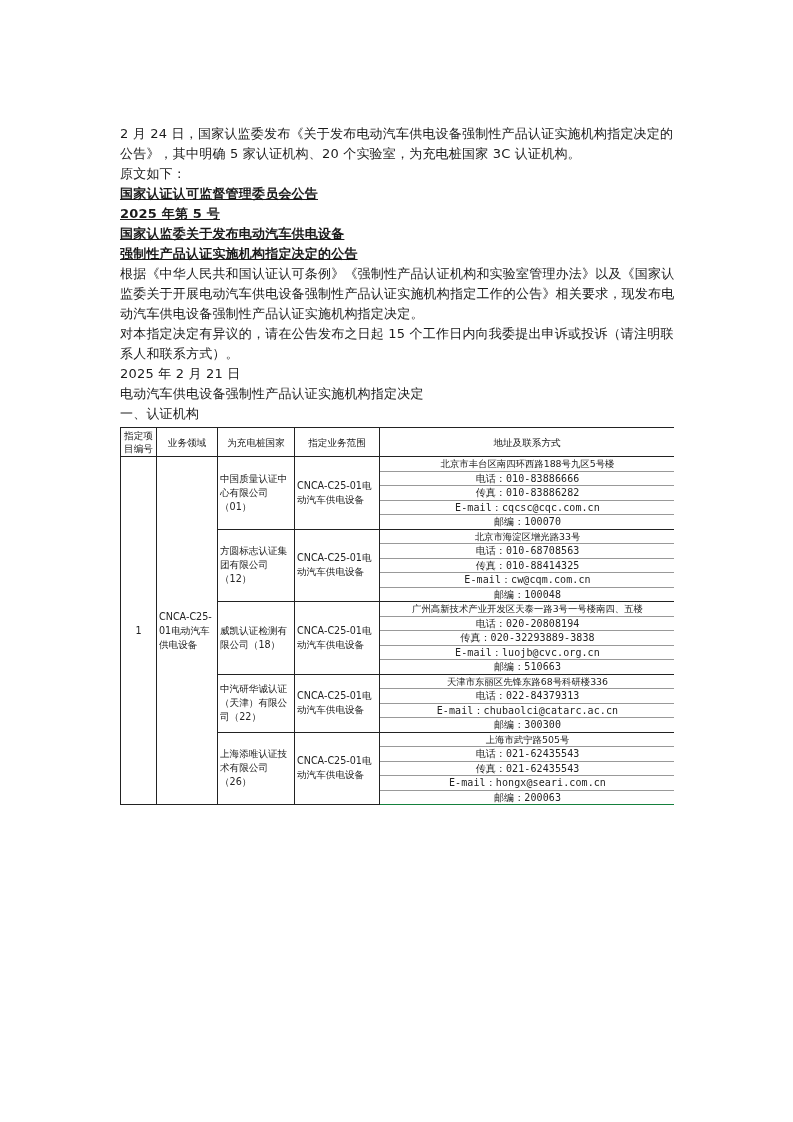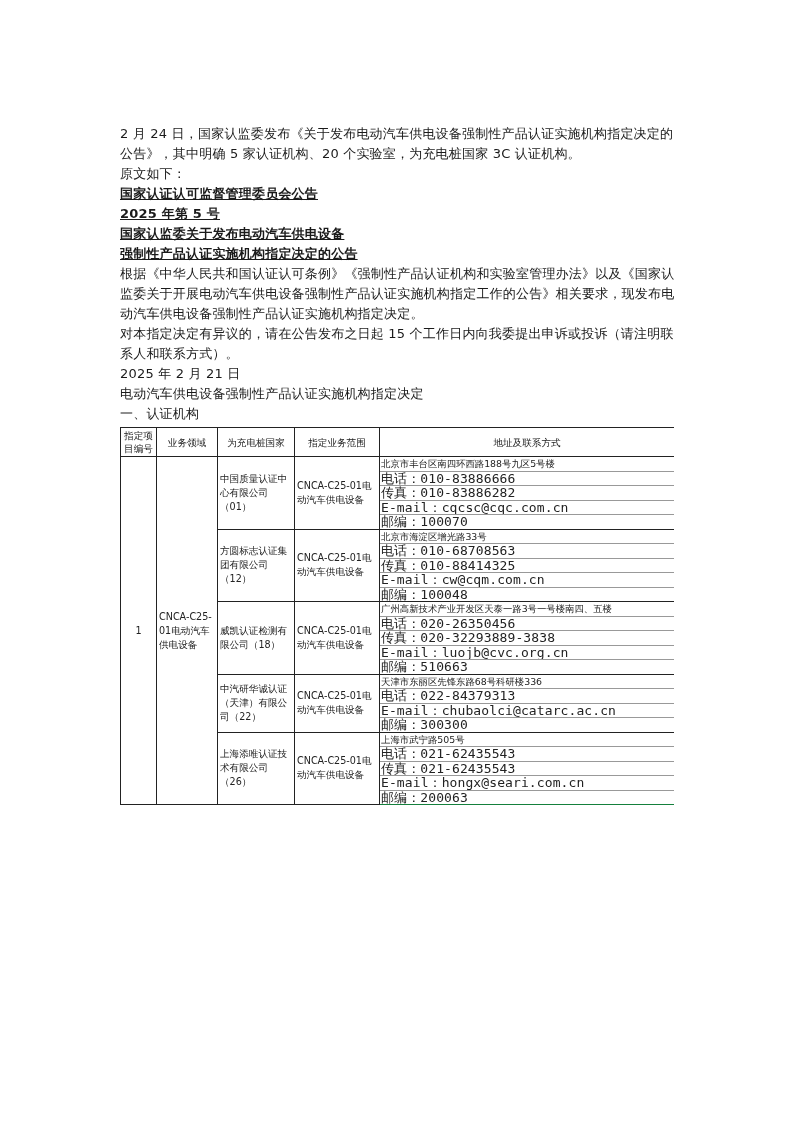--- a/index.html
+++ b/index.html
@@ -17,7 +17,7 @@
   .c-addr { width: 294px; }
   table.inst th.c-addr { border-right: none; }
   .cell-txt { padding: 0 2px; line-height: 14px; }
-  .sub { height: 13.5px; line-height: 13.5px; border-bottom: 1px solid #999; padding-left: 1px; white-space: nowrap; overflow: hidden; font-size: 9.4px; }
+  .sub { height: 13.5px; line-height: 13.5px; border-bottom: 1px solid #999; padding-left: 1px; white-space: nowrap; overflow: hidden; font-size: 9.4px; text-align: center; }
   .sub.mono { font-family: "DejaVu Sans Mono", monospace; font-size: 13px; letter-spacing: 0.1px; }
   .sub.last { border-bottom: none; }
   td.addr-cell { border-right: none !important; vertical-align: top !important; }

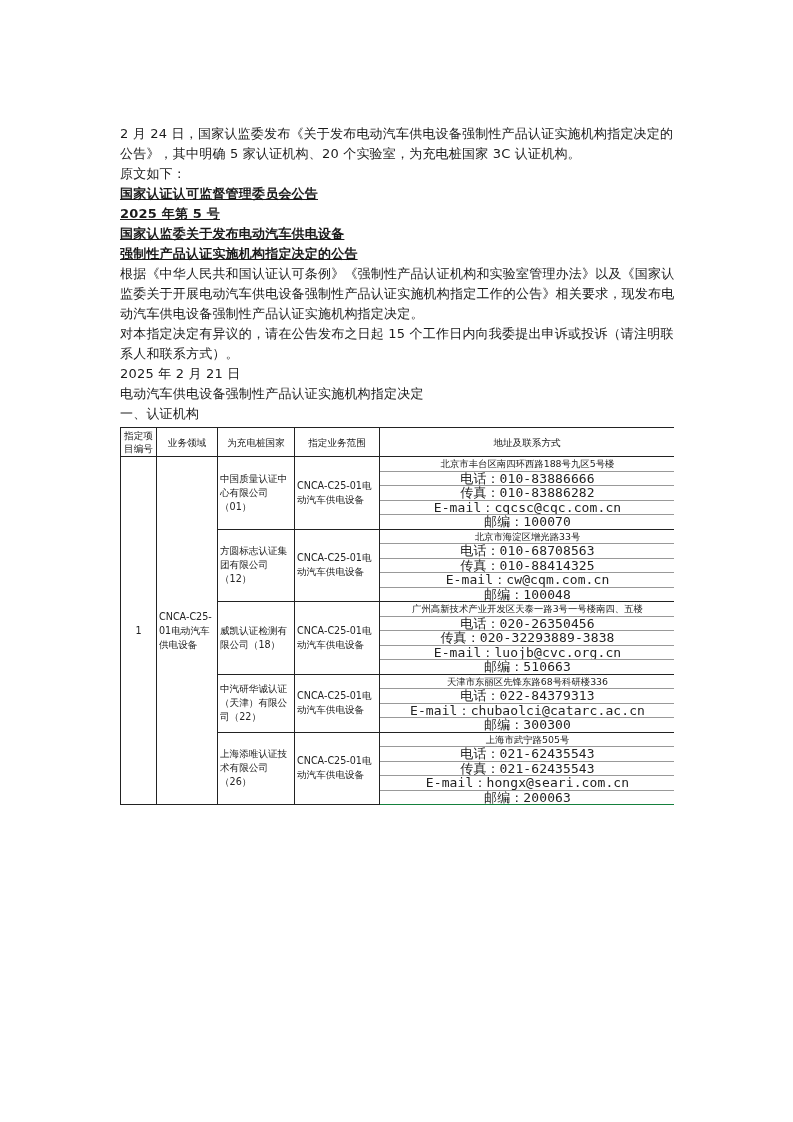--- a/index.html
+++ b/index.html
@@ -18,7 +18,7 @@
   table.inst th.c-addr { border-right: none; }
   .cell-txt { padding: 0 2px; line-height: 14px; }
   .sub { height: 13.5px; line-height: 13.5px; border-bottom: 1px solid #999; padding-left: 1px; white-space: nowrap; overflow: hidden; font-size: 9.4px; text-align: center; }
-  .sub.mono { font-family: "DejaVu Sans Mono", monospace; font-size: 13px; letter-spacing: 0.1px; }
+  .sub.mono { font-family: "DejaVu Sans Mono", monospace; font-size: 10px; letter-spacing: 0.1px; }
   .sub.last { border-bottom: none; }
   td.addr-cell { border-right: none !important; vertical-align: top !important; }
   .org-block td.addr-cell { border-bottom: 1px solid #222; }

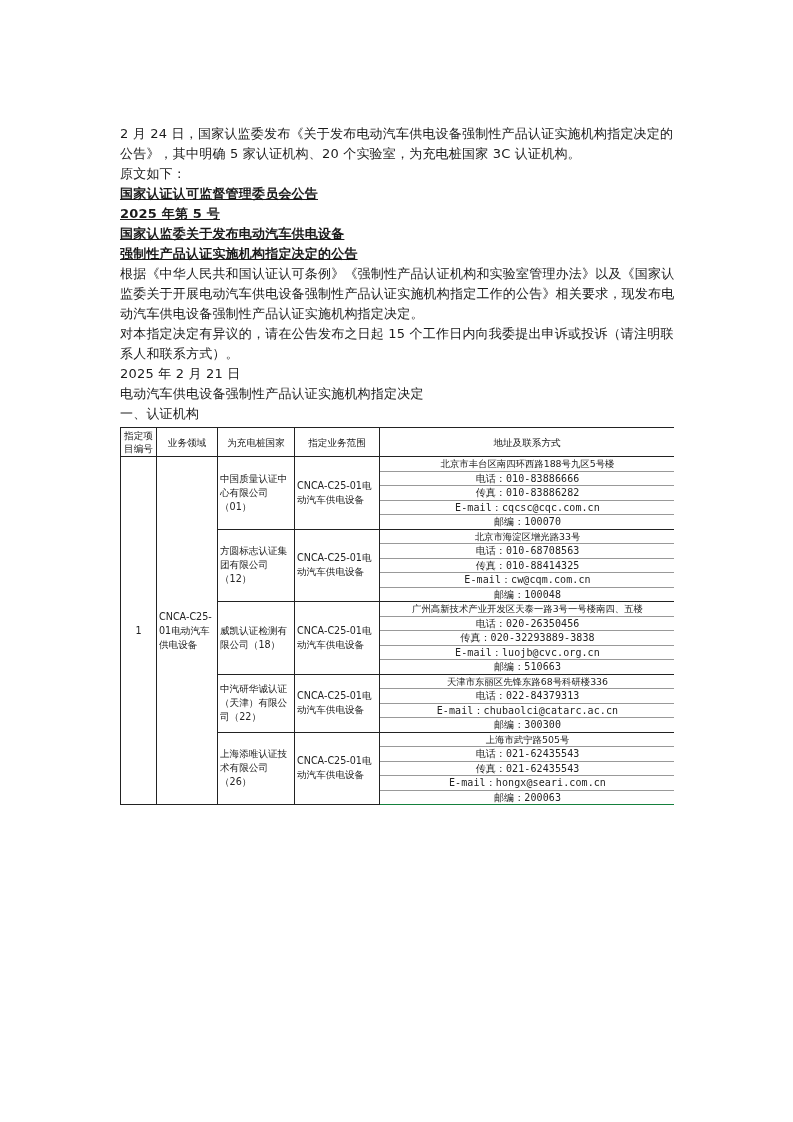--- a/index.html
+++ b/index.html
@@ -97,7 +97,7 @@
           </td>
         <td class="c-addr addr-cell">
           <div class="sub">广州高新技术产业开发区天泰一路3号一号楼南四、五楼</div>
-          <div class="sub mono">电话：020-26350456</div>
+          <div class="sub mono">电话：020-20808194</div>
           <div class="sub mono">传真：020-32293889-3838</div>
           <div class="sub mono">E-mail：luojb@cvc.org.cn</div>
           <div class="sub mono last">邮编：510663</div>

